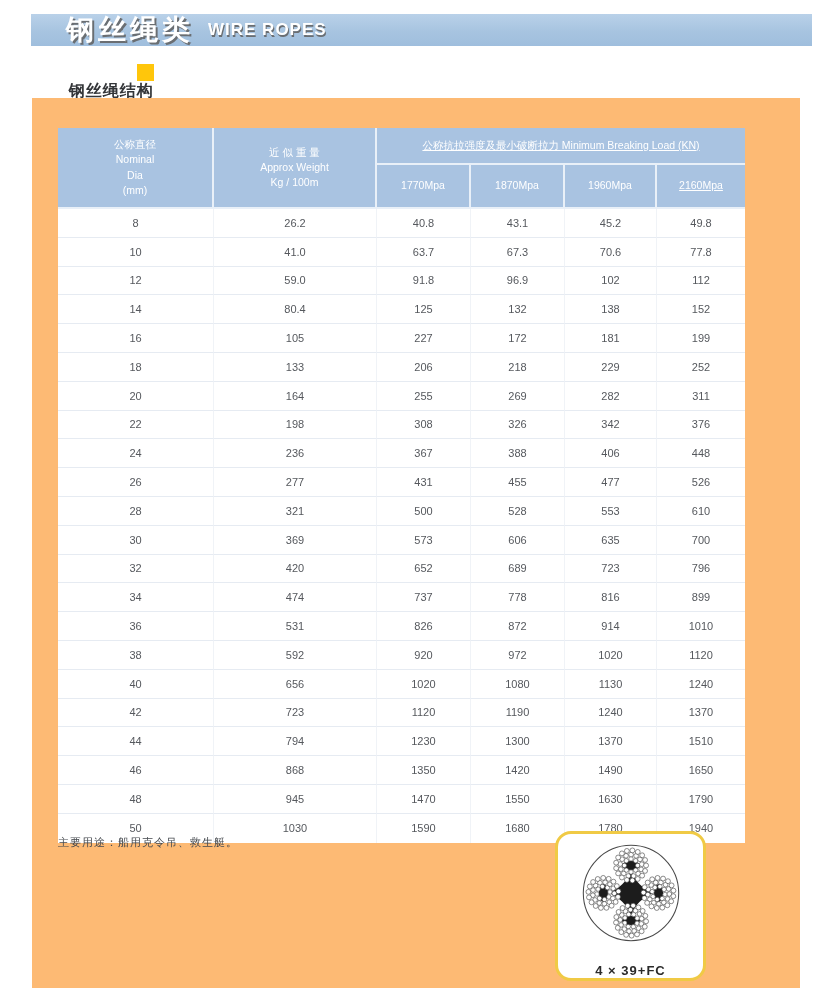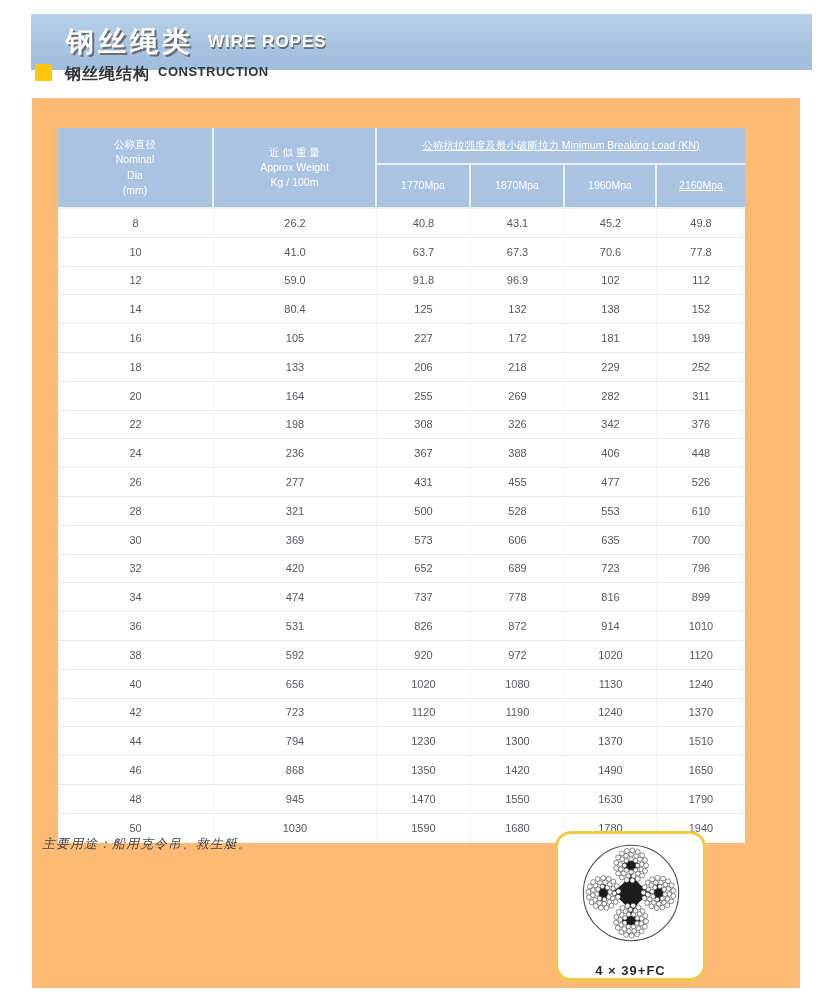--- a/index.html
+++ b/index.html
@@ -8,7 +8,7 @@
 
   
   .title-bar {
-    position:absolute; left:31px; top:14px; width:781px; height:56px;
+    position:absolute; left:31px; top:14px; width:781px; height:32px;
     background:linear-gradient(#b9d1e9 0%, #a7c4e0 55%, #9fbedd 100%);
     display:flex; align-items:center; padding-left:35px;
   }

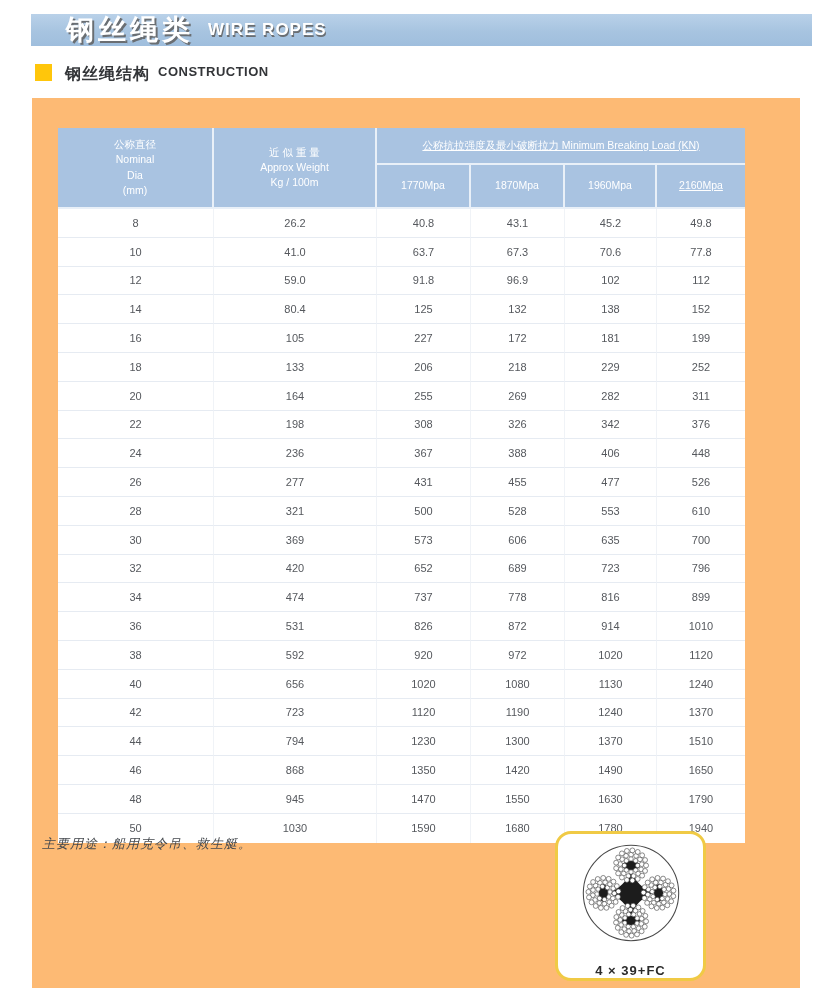--- a/index.html
+++ b/index.html
@@ -22,7 +22,7 @@
   }
 
   
-  .section-row { position:absolute; left:35px; top:64px; height:20px; display:flex; align-items:flex-start; }
+  .section-row { position:absolute; left:35px; top:64px; height:20px; display:flex; align-items:flex-end;flex-direction:column; }
   .bullet { width:17px; height:17px; background:#ffc60b; flex:0 0 auto; }
   .section-cn { margin-left:13px; font-size:16px; font-weight:bold; color:#333538; letter-spacing:1px; }
   .section-en { margin-left:8px; font-size:13px; font-weight:bold; color:#333538; letter-spacing:0.5px; }

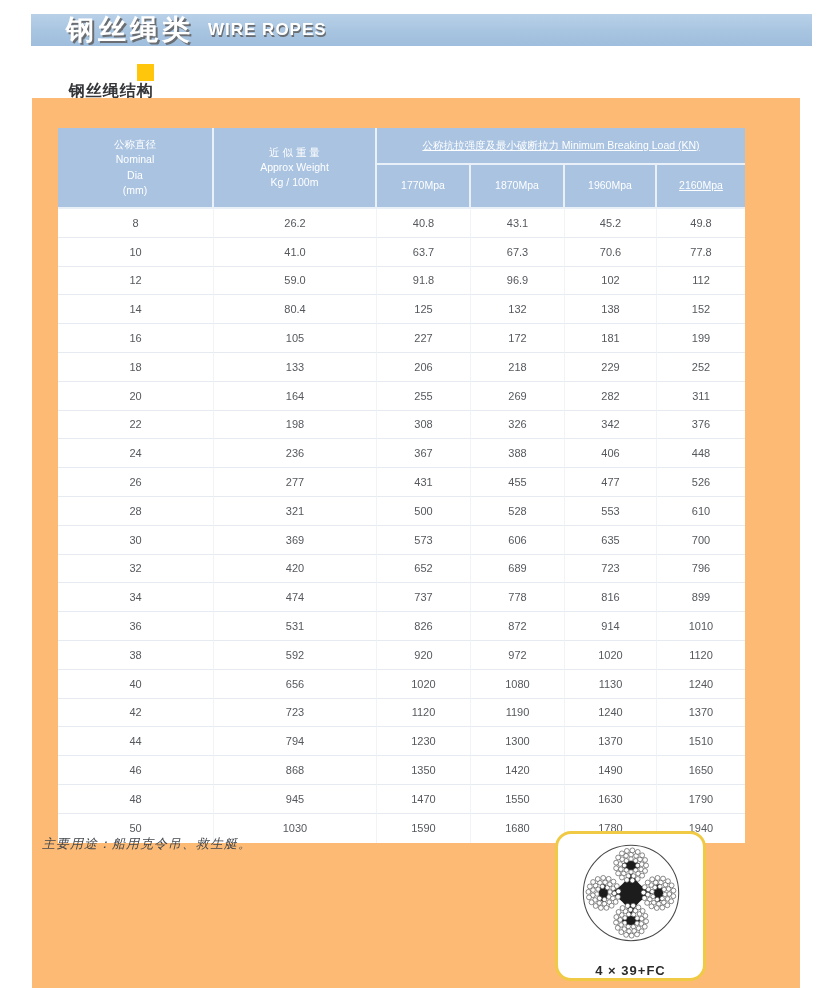--- a/index.html
+++ b/index.html
@@ -55,7 +55,7 @@
   tbody tr:last-child td { border-bottom:none; }
 
   
-  .footer-note { position:absolute; left:10px; top:737px; font-size:13px; color:#45494e; letter-spacing:1px;font-style:italic; }
+  .footer-note { position:absolute; left:26px; top:737px; font-size:11px; color:#45494e; letter-spacing:1px; }
 
   
   .rope-card {

